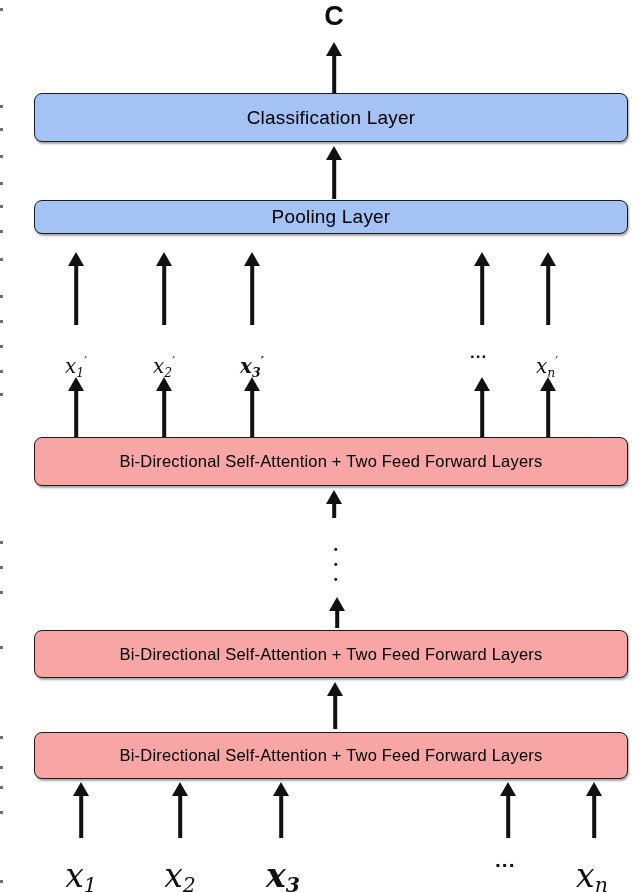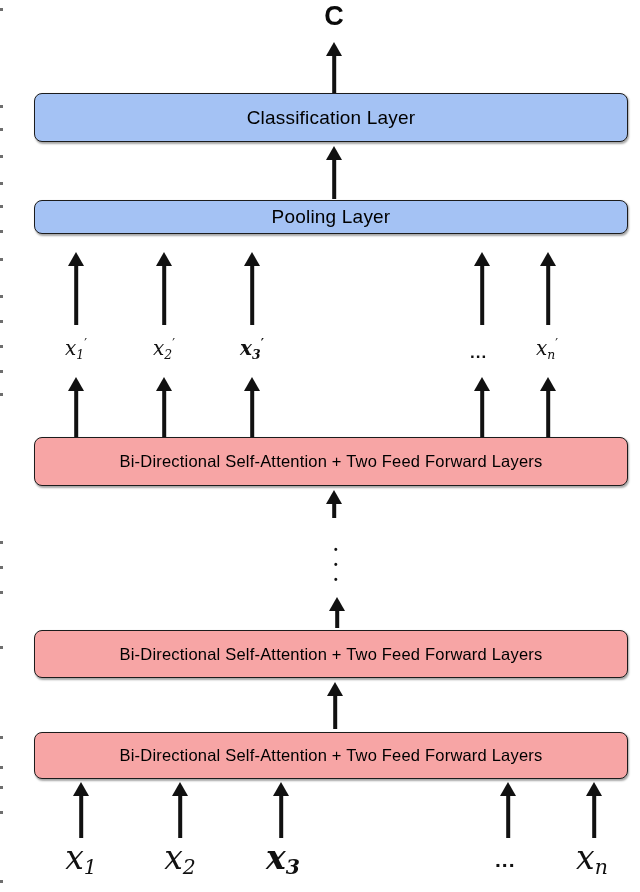--- a/index.html
+++ b/index.html
@@ -48,6 +48,7 @@
     color:#111;
     text-align:center;
     white-space:nowrap;
+    margin-top:18px;
   }
   .math sub{font-size:0.62em;font-style:italic;vertical-align:-0.25em;}
   .math .prime{font-size:0.62em;vertical-align:0.6em;font-style:normal;}

